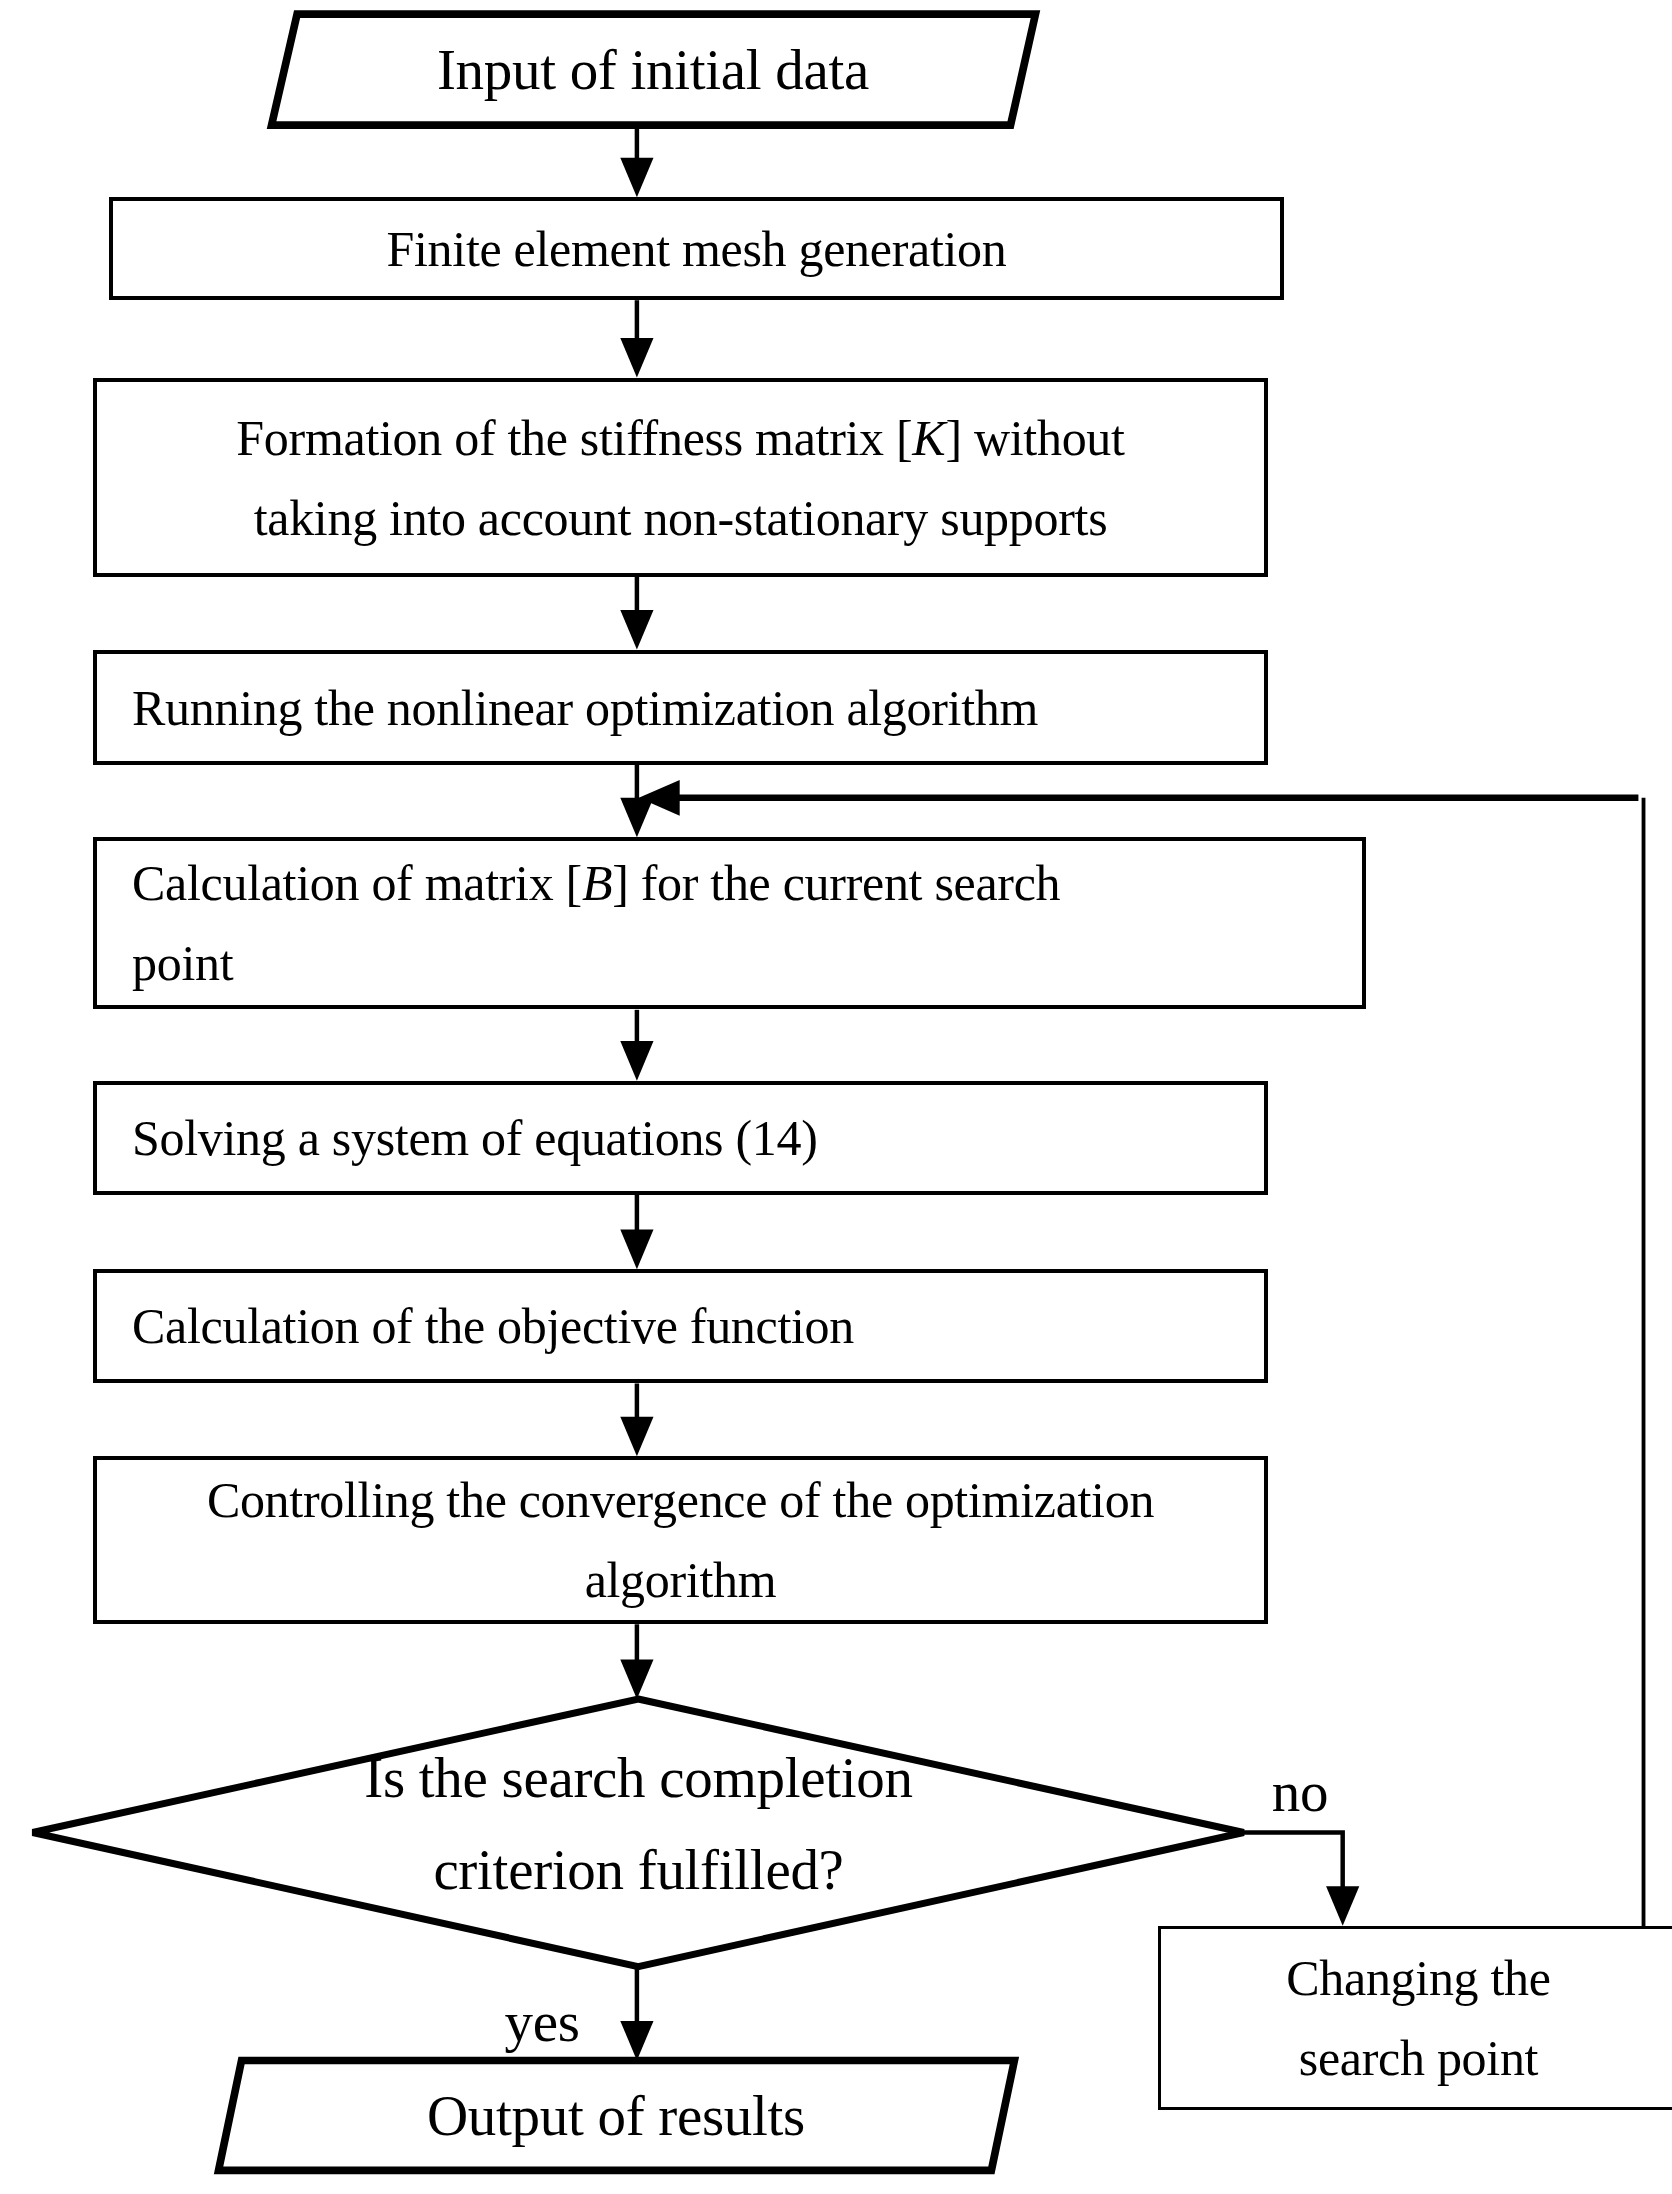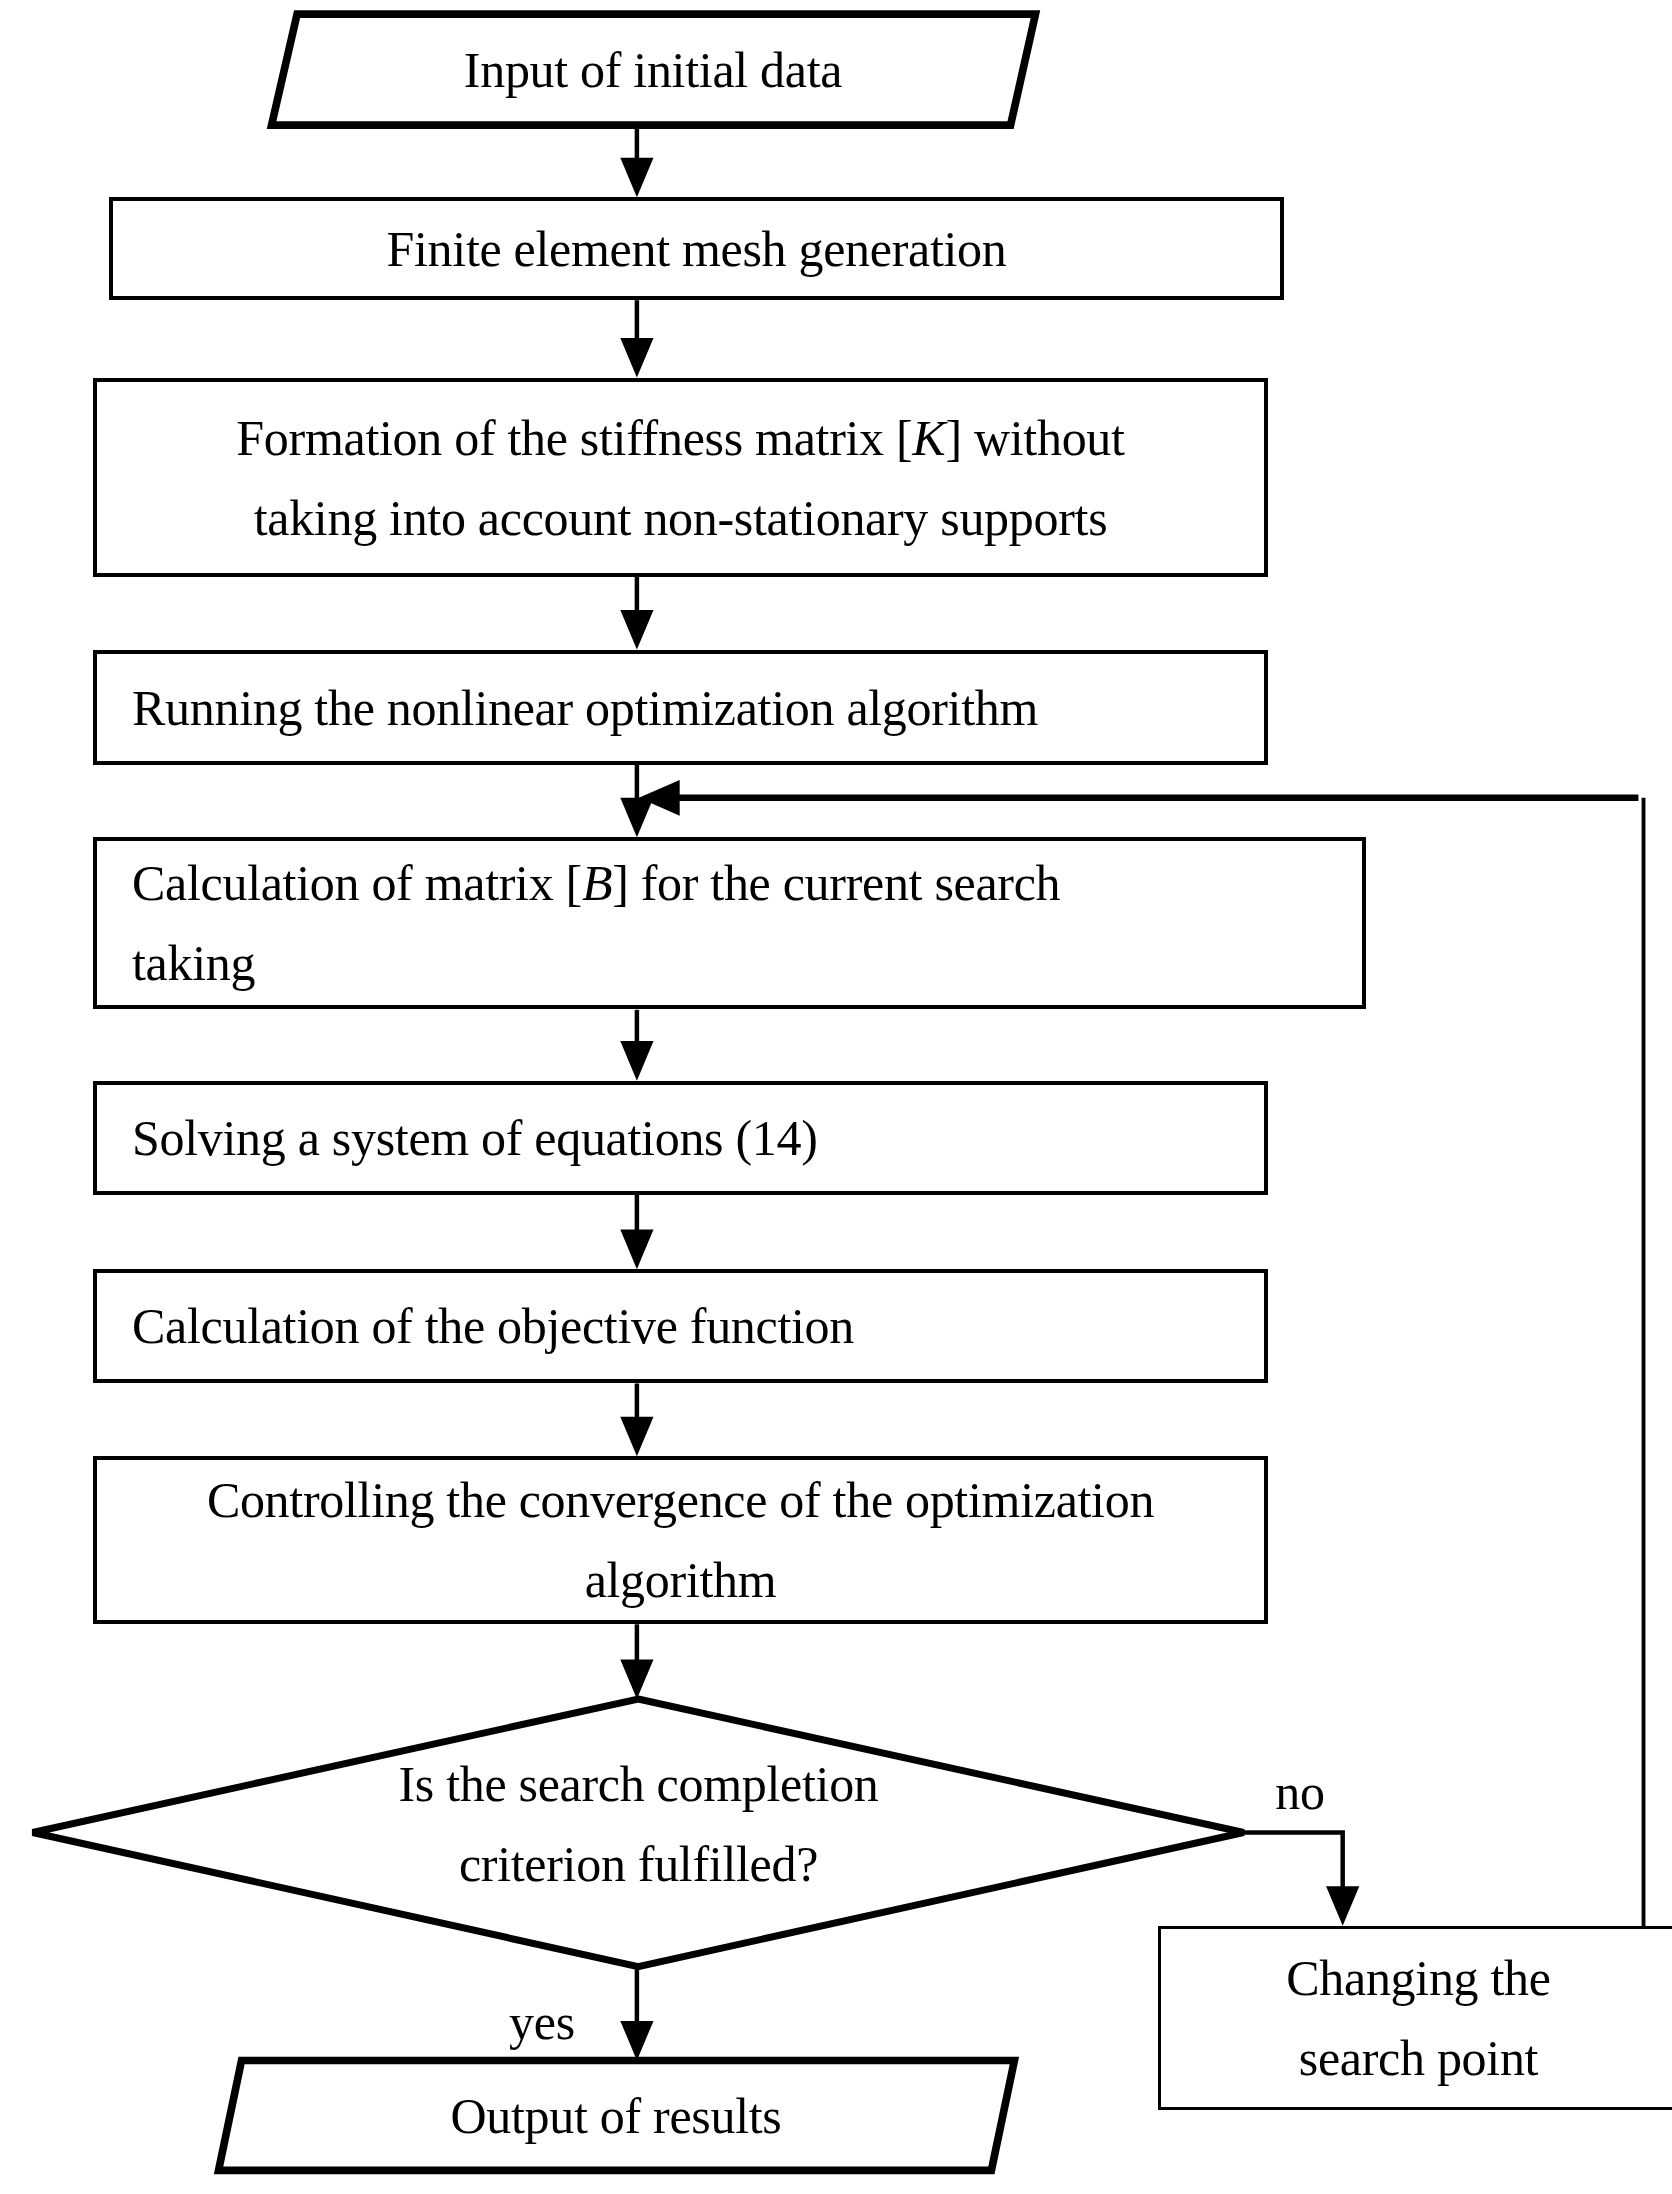--- a/index.html
+++ b/index.html
@@ -33,7 +33,7 @@
     justify-content:center;
     align-items:center;
     text-align:center;
-    font-size:50px;
+    font-size:57px;
     letter-spacing:-0.3px;
     line-height:1.6;
     white-space:nowrap;

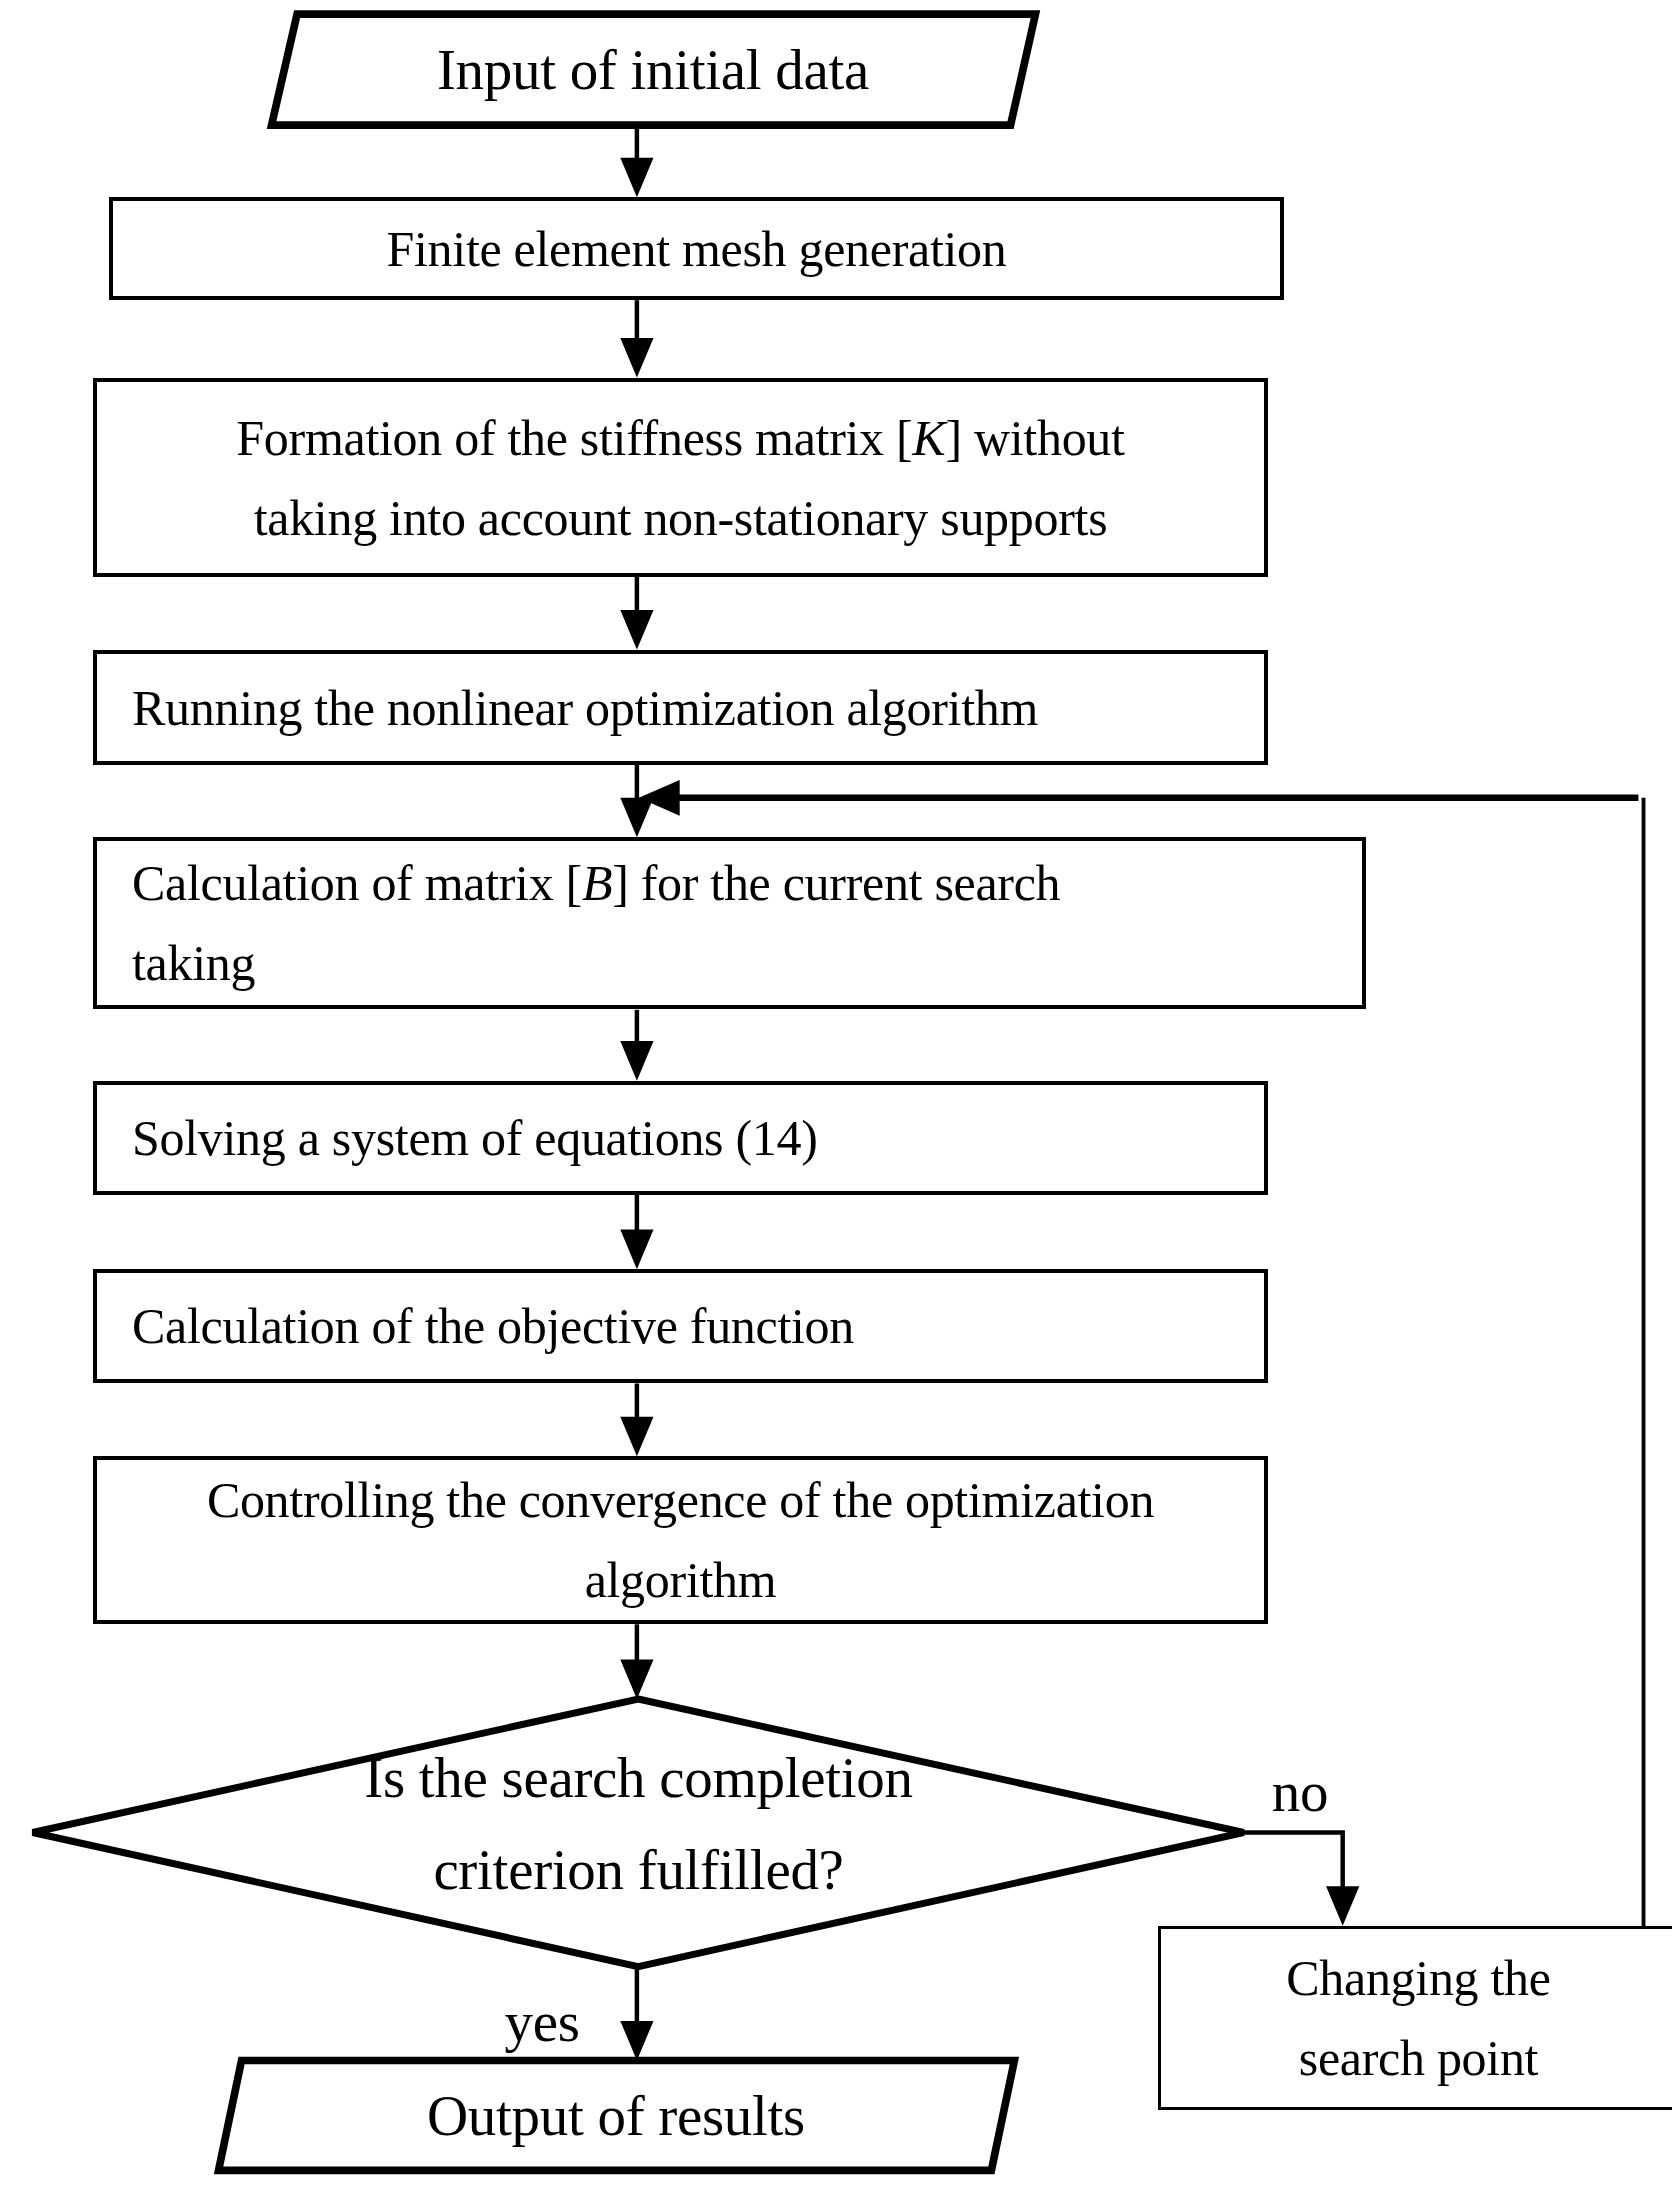--- a/index.html
+++ b/index.html
@@ -124,7 +124,7 @@
 
   <div class="box left" style="left:93px;top:837px;width:1273px;height:172px;">
     <span class="line"><span>Calculation of matrix [</span><span class="var">B</span><span>] for the current search</span></span>
-    <span class="line">taking</span>
+    <span class="line">point</span>
   </div>
 
   <div class="box left" style="left:93px;top:1081px;width:1175px;height:114px;">

